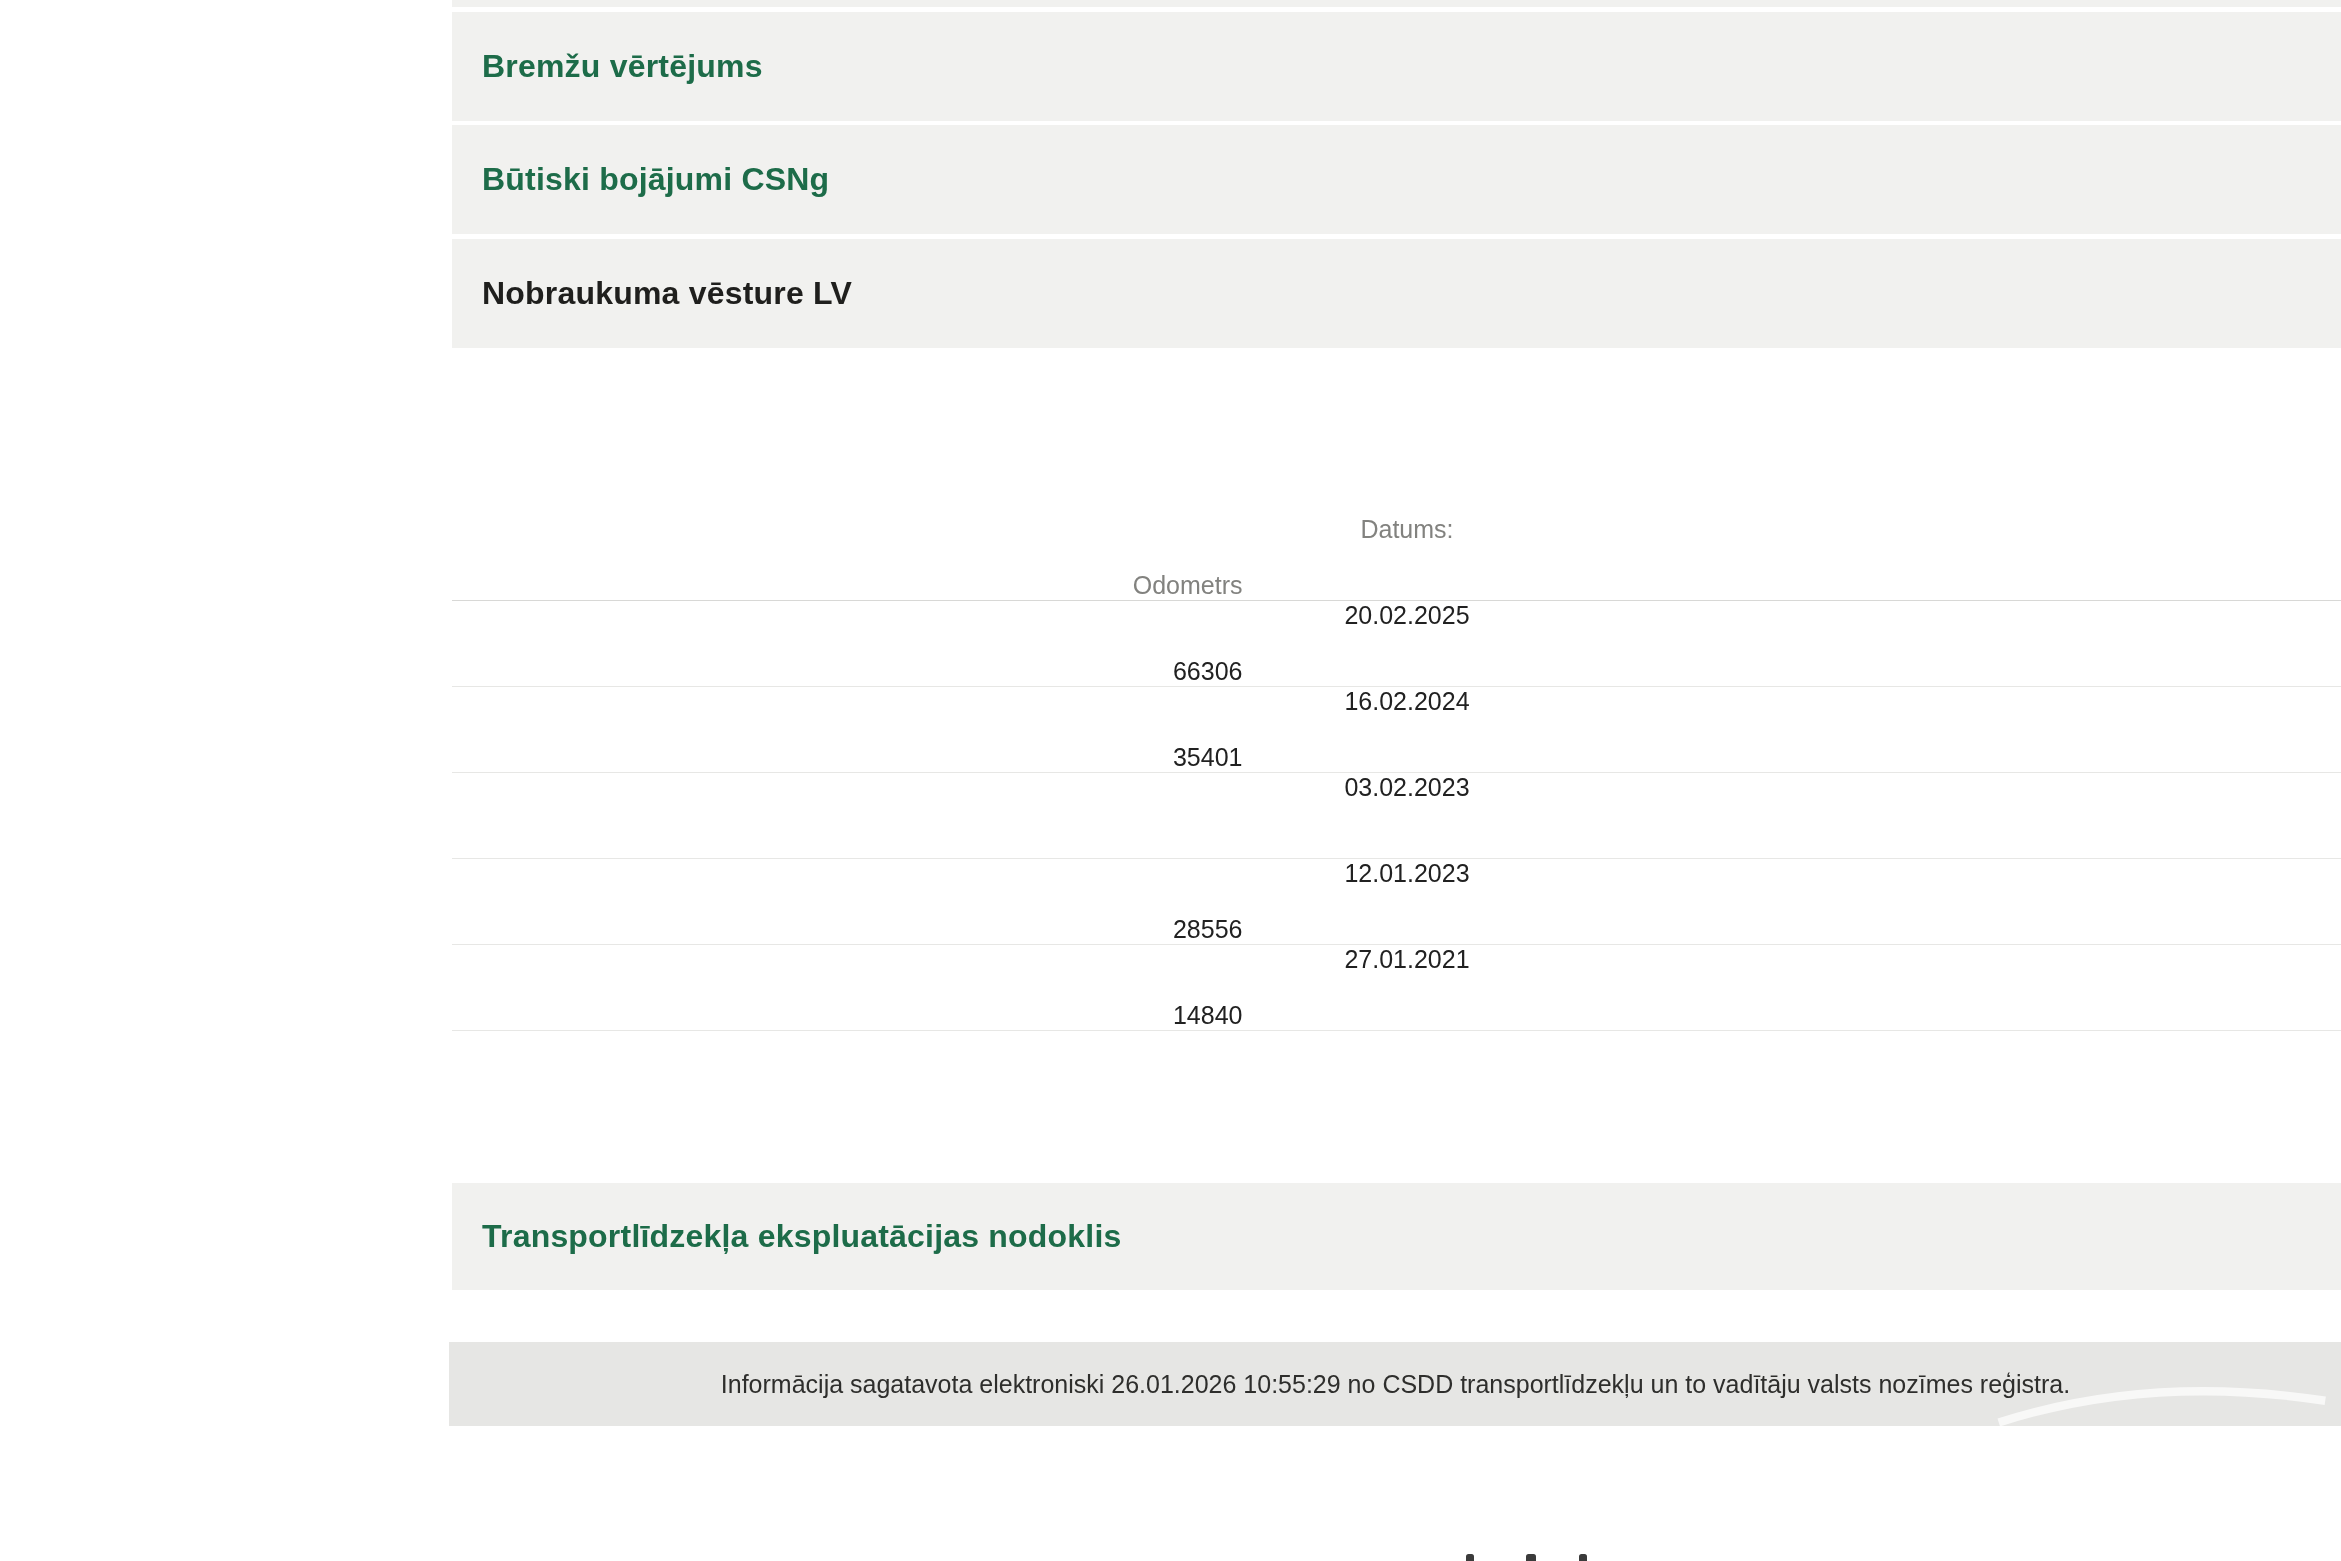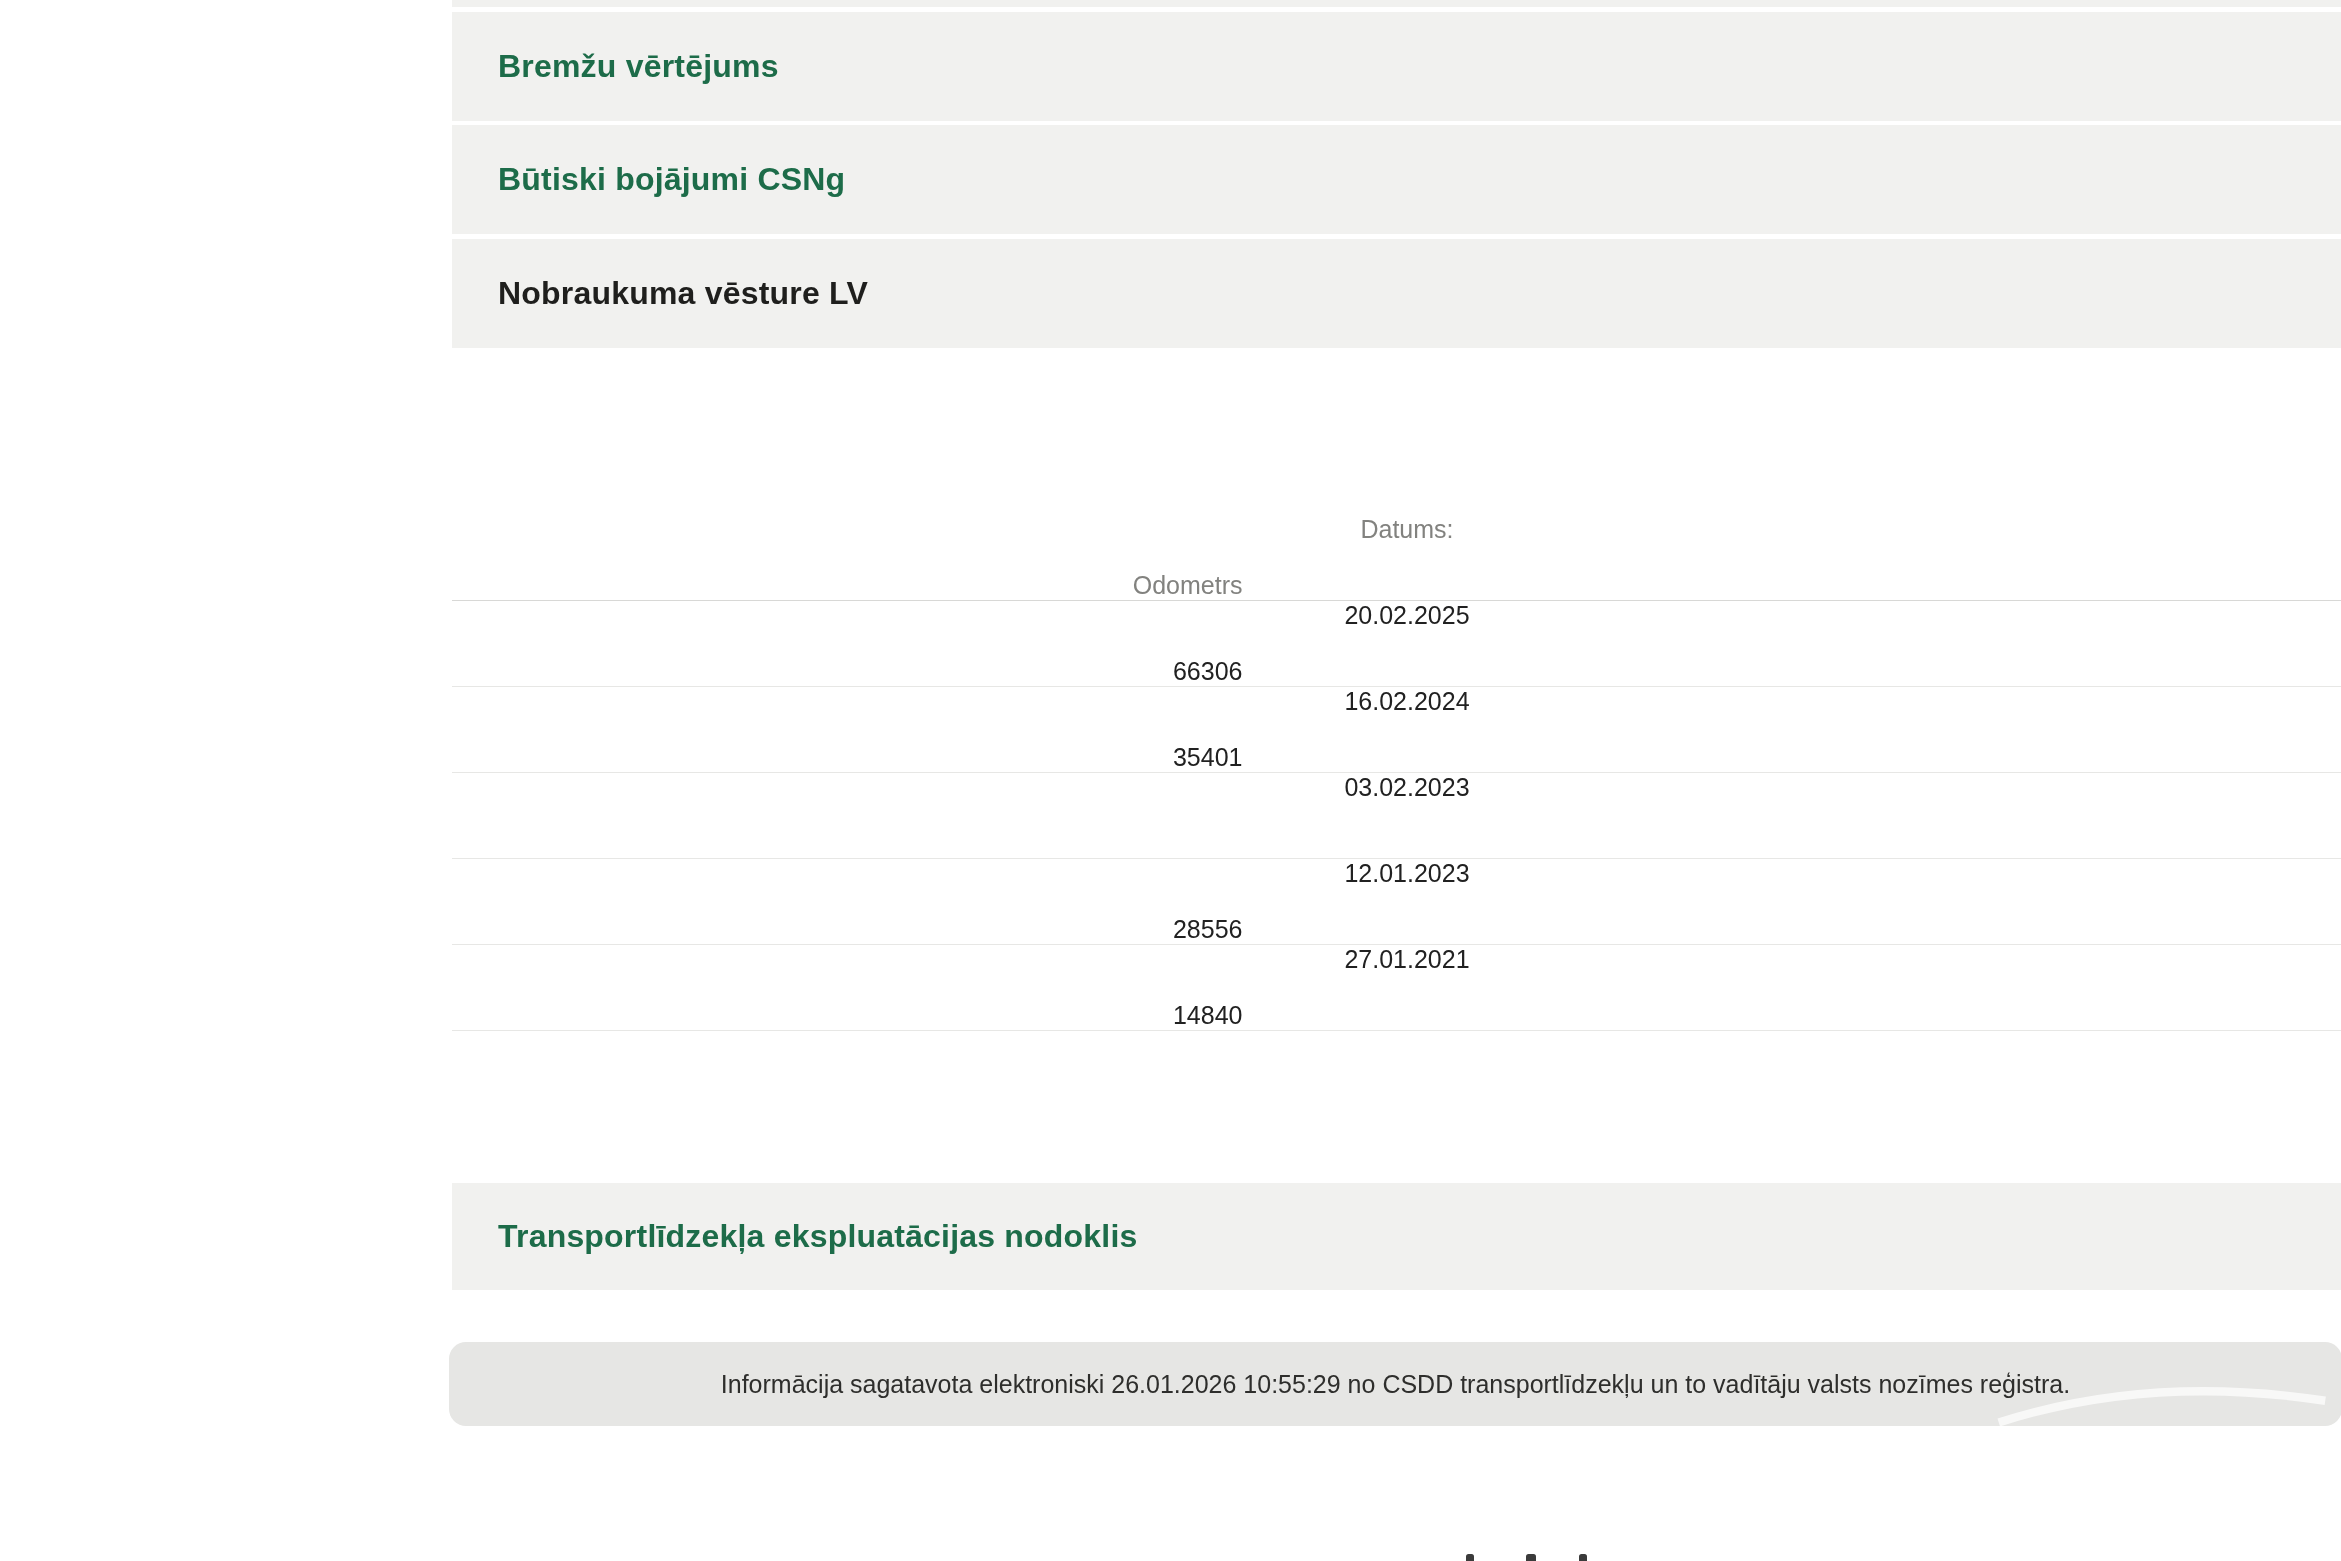--- a/index.html
+++ b/index.html
@@ -30,7 +30,7 @@
   .acc-item {
     display: flex;
     align-items: center;
-    padding-left: 46px;
+    padding-left: 30px;
     box-sizing: border-box;
     height: 109px;
     cursor: pointer;

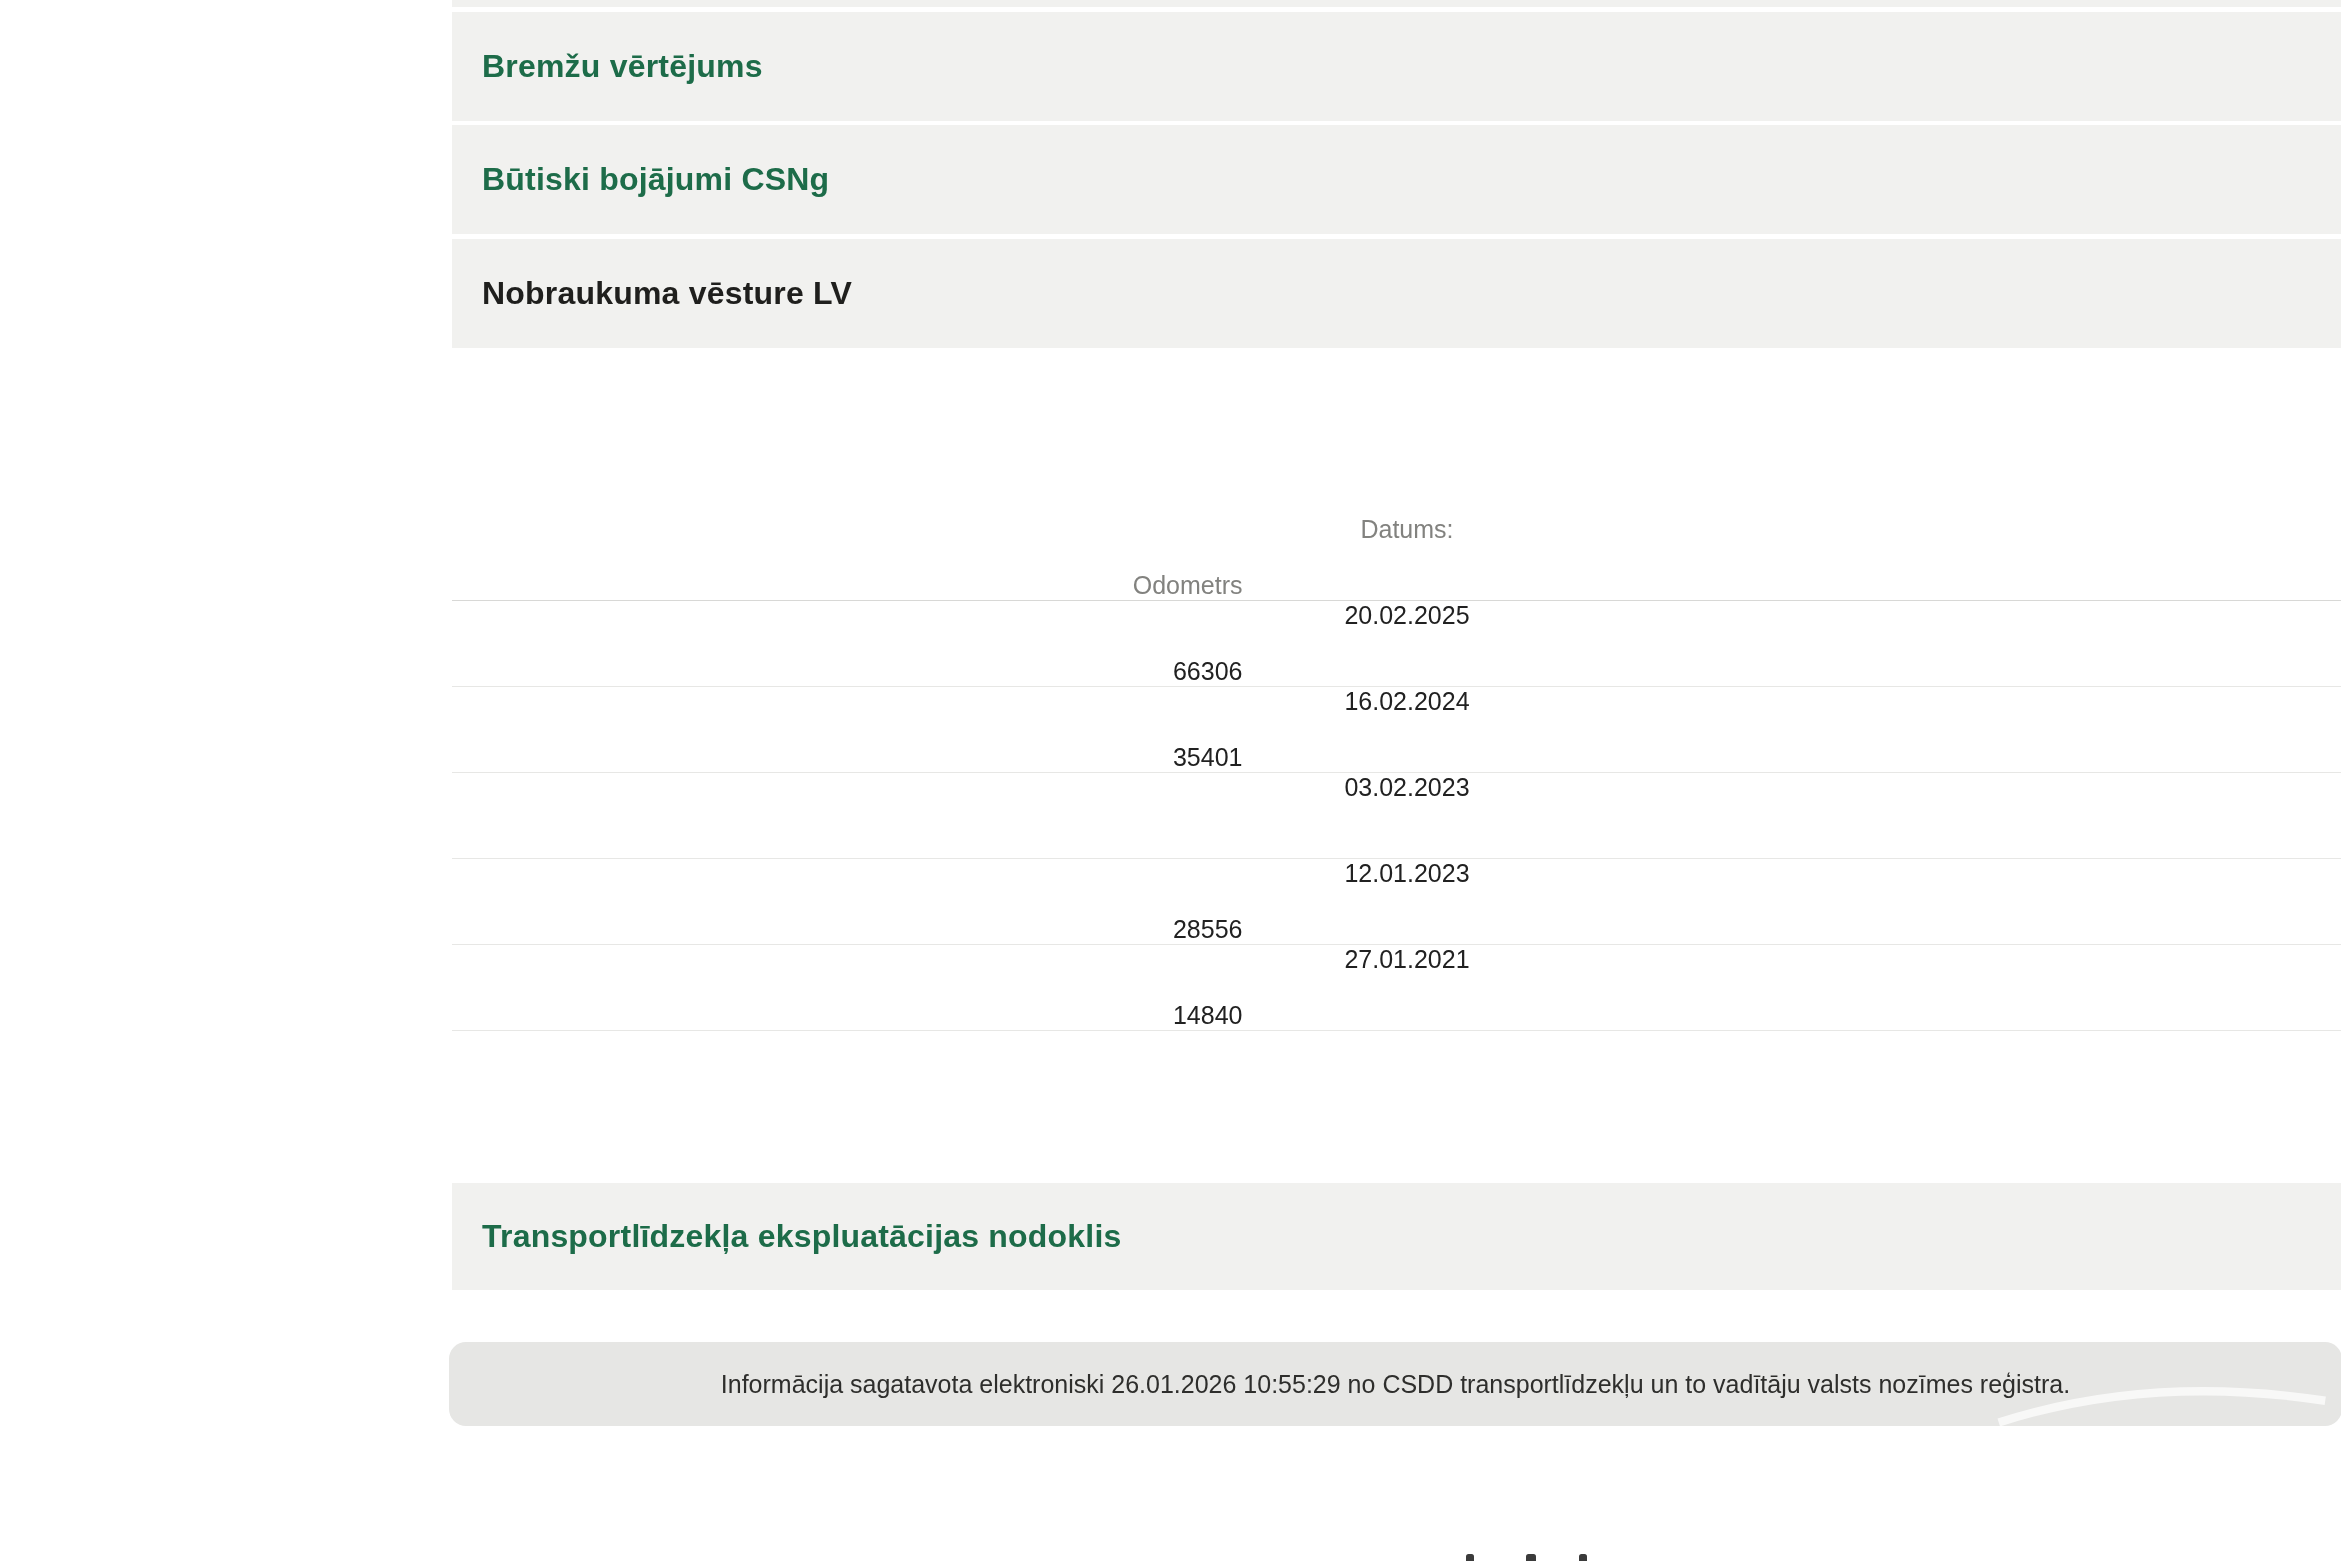--- a/index.html
+++ b/index.html
@@ -98,7 +98,6 @@
     align-items: center;
     justify-content: center;
     overflow: hidden;
-    border-radius: 17px;
   }
   .footer-text {
     font-size: 25px;

